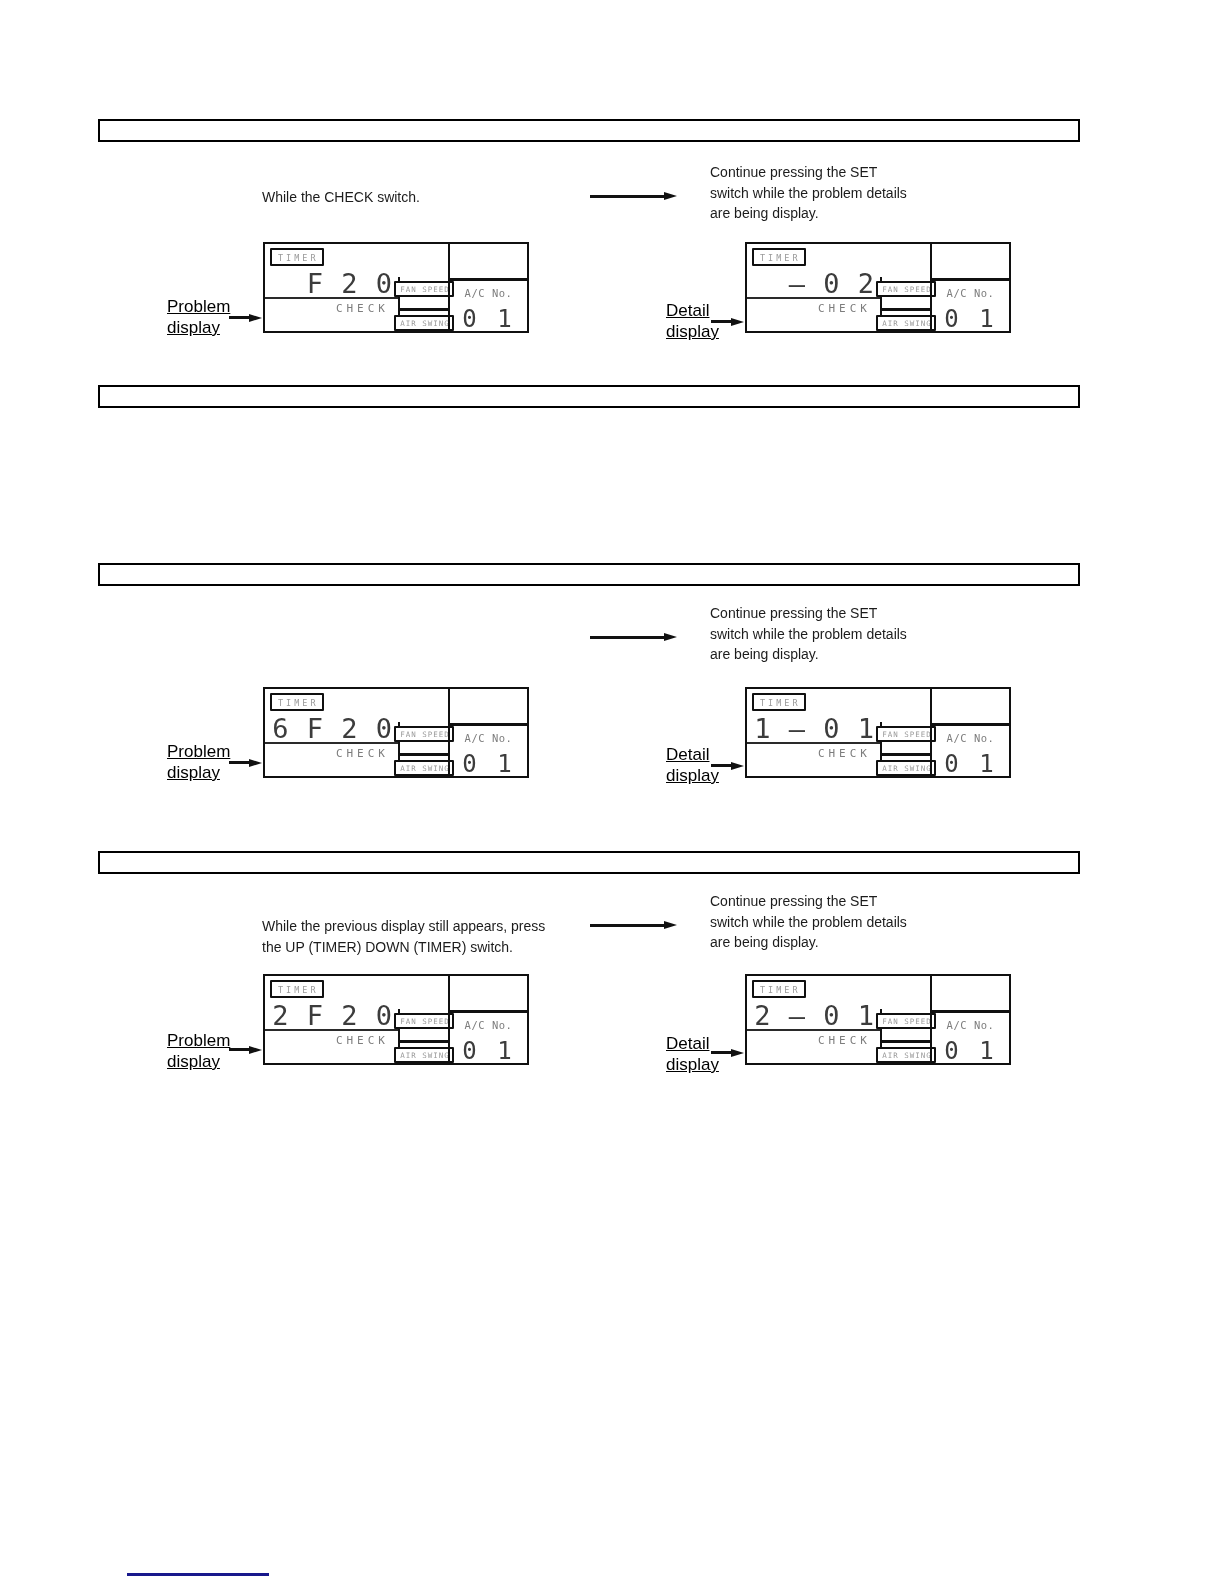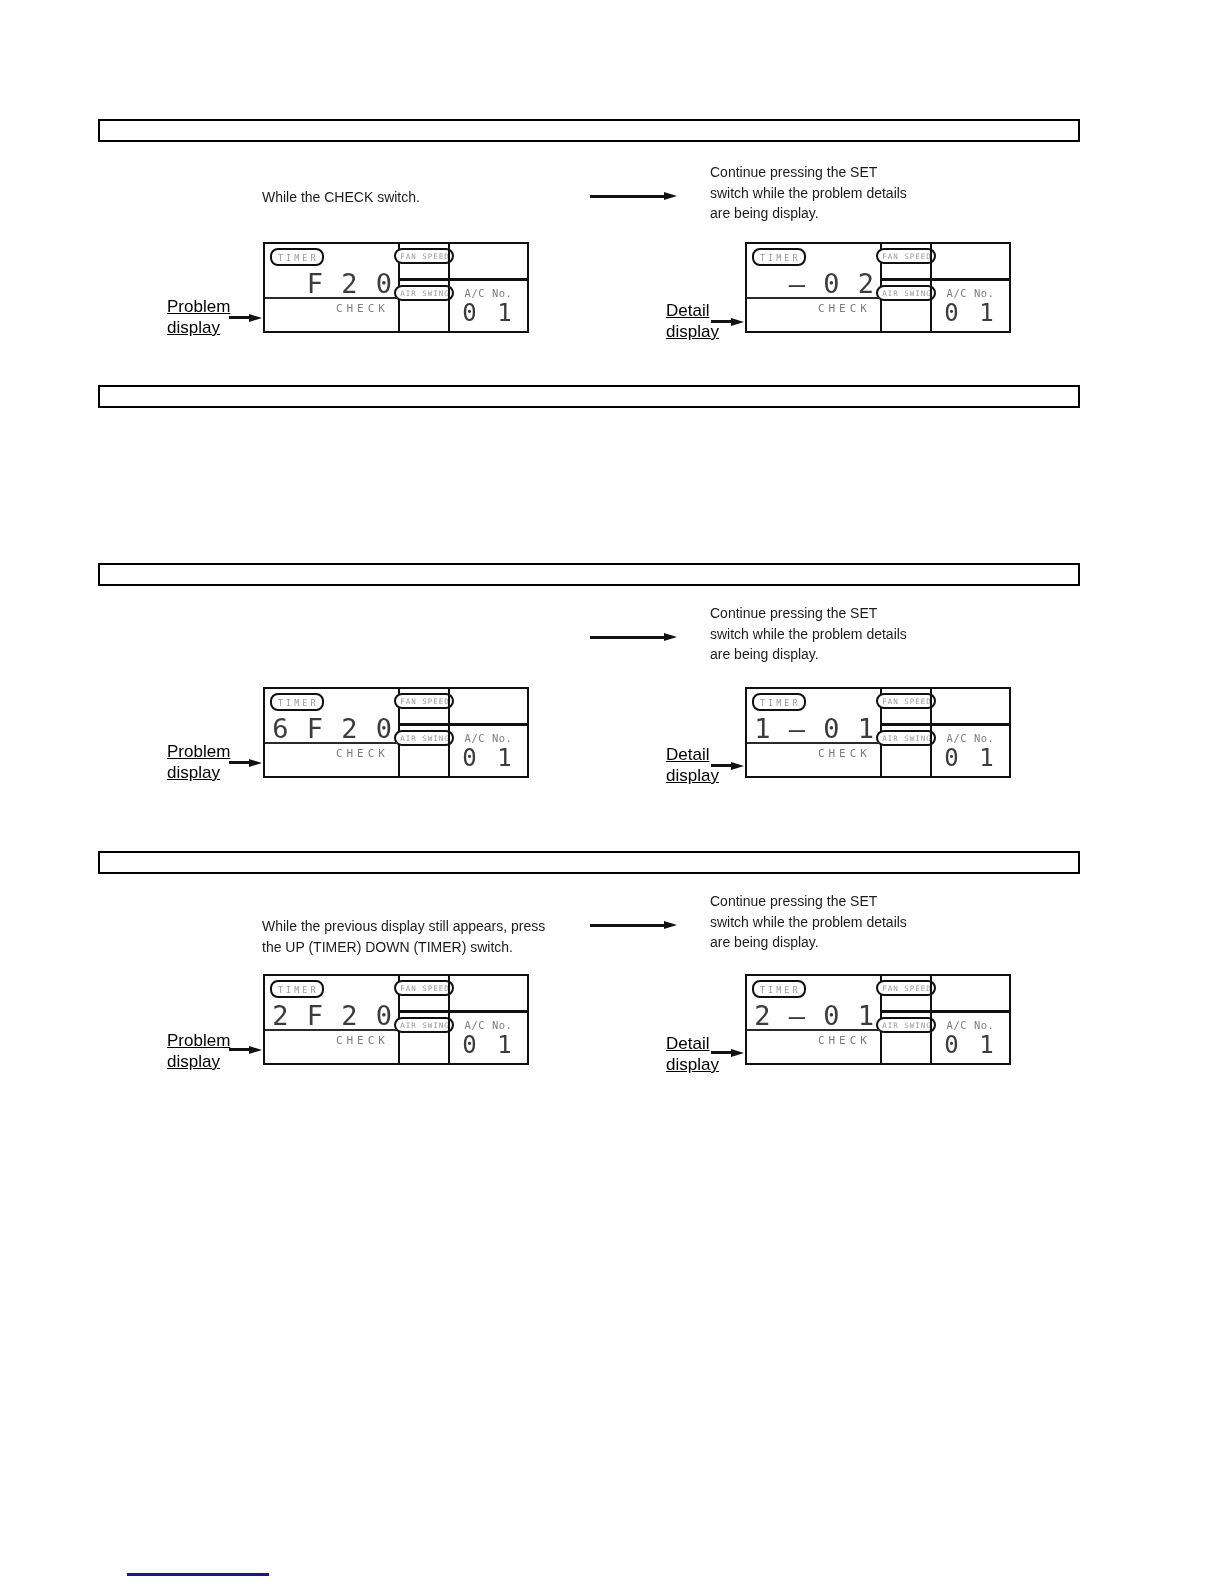--- a/index.html
+++ b/index.html
@@ -23,7 +23,7 @@
        box-sizing:border-box;display:flex;}
   .lcd-left{width:133px;display:flex;flex-direction:column;box-sizing:border-box;}
   .lcd-main{height:55px;border-bottom:2px solid #2a2a2a;position:relative;box-sizing:border-box;}
-  .pill{display:inline-block;border:2px solid #101010;border-radius:8px;background:#fff;
+  .pill{display:inline-block;border:2px solid #101010;border-radius:1px;background:#fff;
         font-family:"DejaVu Sans Mono",monospace;color:#9a9a9a;white-space:nowrap;}
   .pill-lg{font-size:8.5px;letter-spacing:3px;padding:2.5px 3px 1.5px 6px;}
   .pill-sm{font-size:7.5px;letter-spacing:1px;padding:2px 2px 1px 4px;}

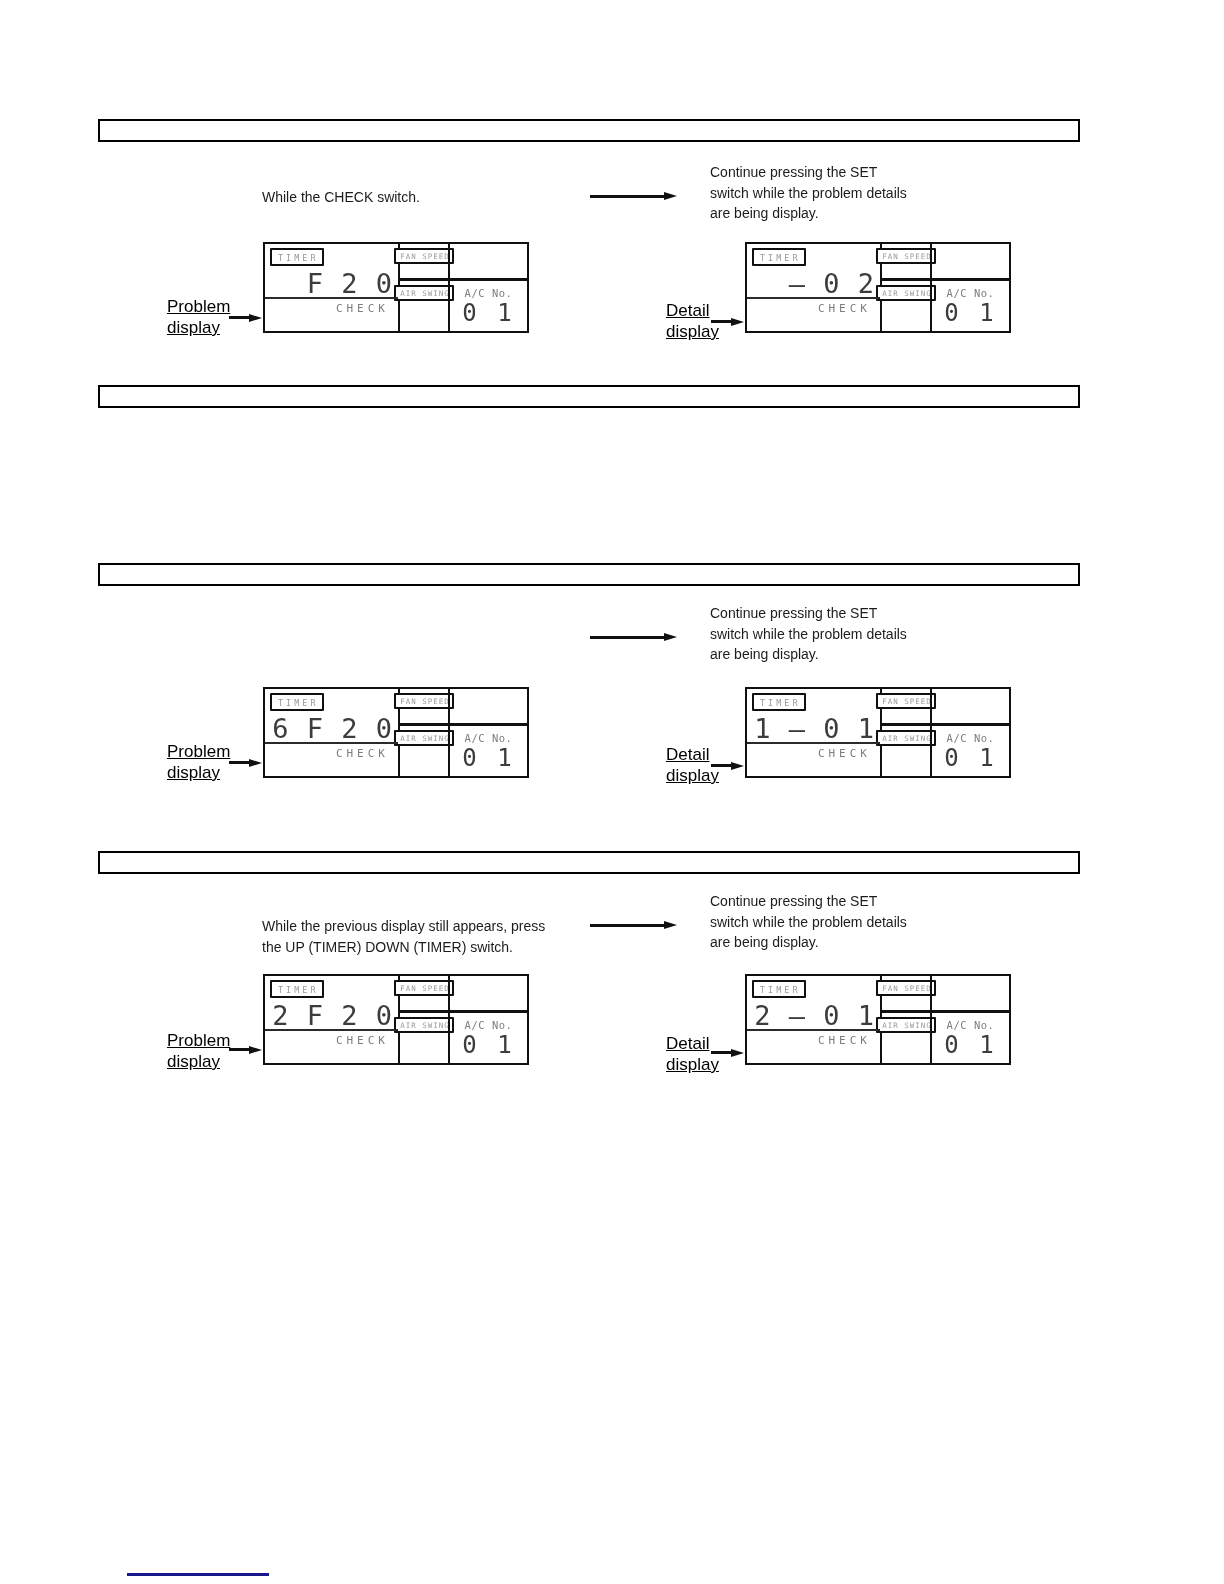--- a/index.html
+++ b/index.html
@@ -32,7 +32,7 @@
         font-size:27px;line-height:1;letter-spacing:1px;color:#3c3c3c;white-space:nowrap;}
   .lcd-check{flex:1;text-align:right;padding:3px 9px 0 0;font-family:"DejaVu Sans Mono",monospace;
         font-size:11px;letter-spacing:4px;color:#7d7d7d;}
-  .lcd-mid{width:50px;border-left:2px solid #101010;display:flex;flex-direction:column;box-sizing:border-box;}
+  .lcd-mid{width:50px;border-left:2px solid #101010;display:flex;flex-direction:column;box-sizing:border-box;margin-top:33px;}
   .lcd-right{flex:1;border-left:2px solid #101010;display:flex;flex-direction:column;box-sizing:border-box;}
   .cell-top{height:37px;border-bottom:3px solid #101010;box-sizing:border-box;
         display:flex;justify-content:center;align-items:flex-start;padding-top:4px;}

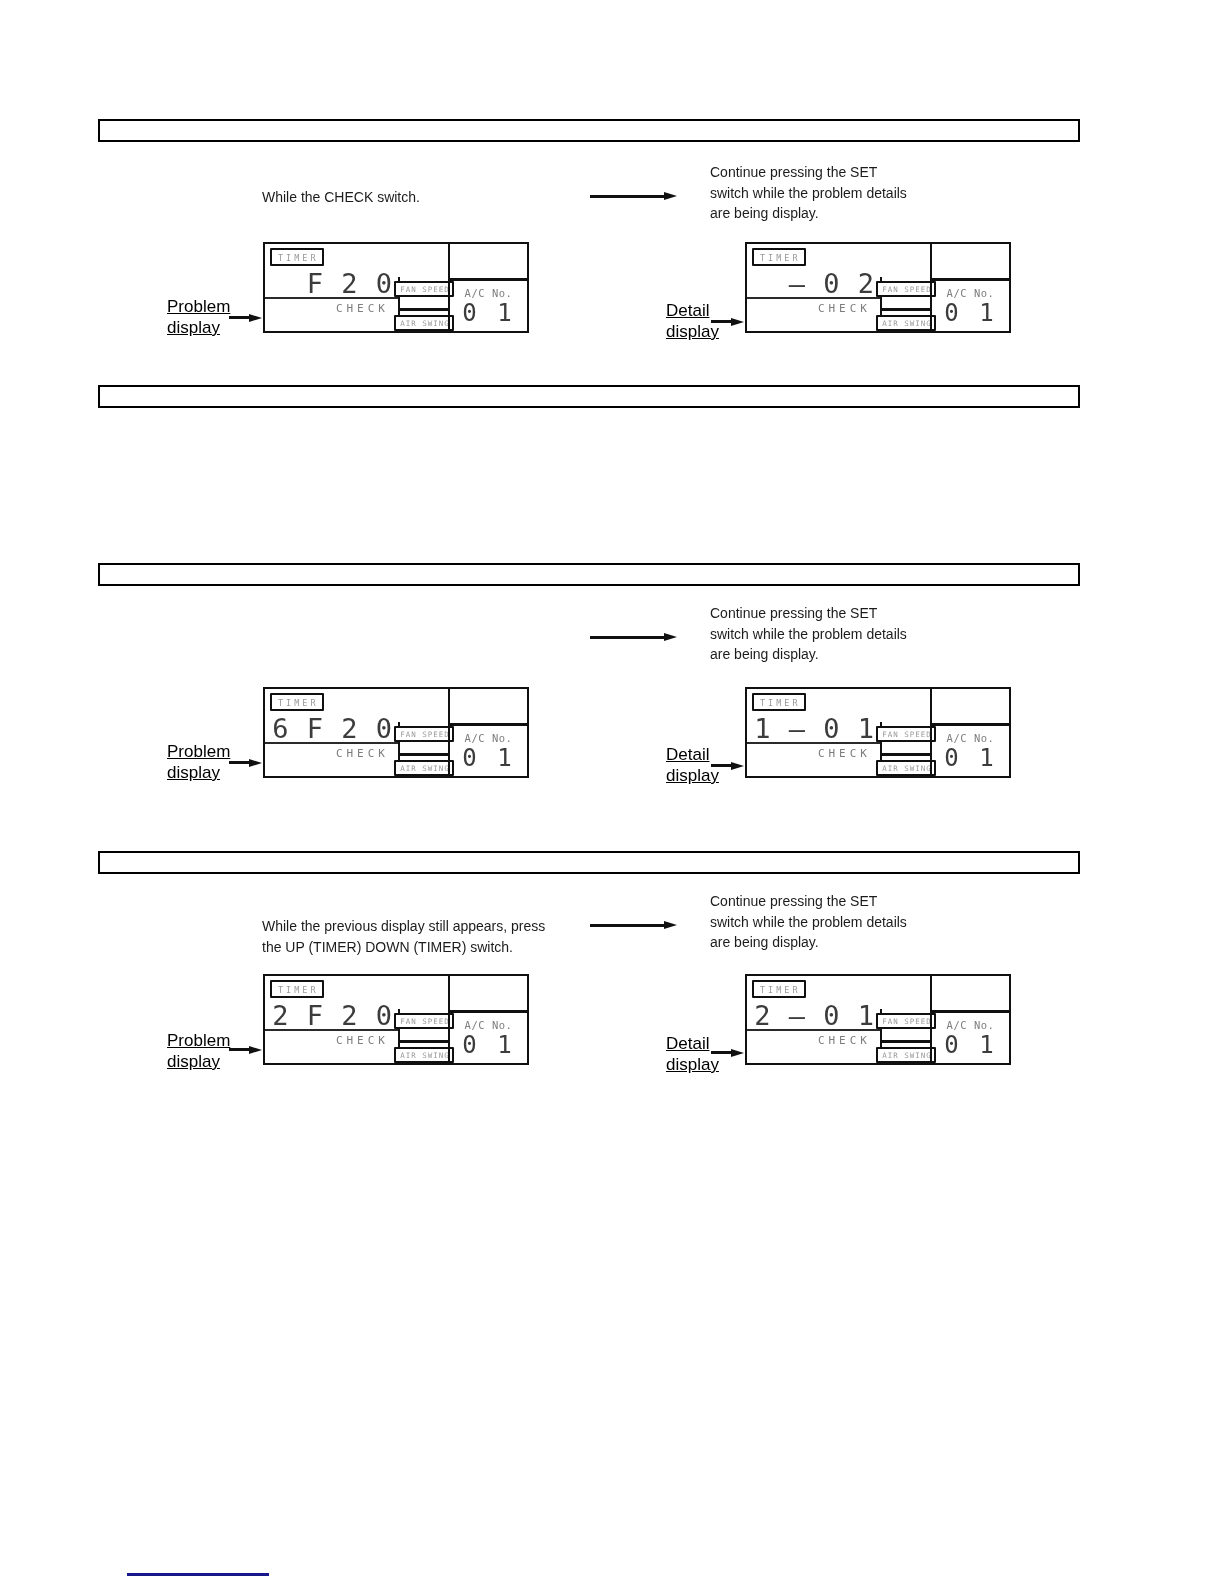--- a/index.html
+++ b/index.html
@@ -40,7 +40,7 @@
   .acno{font-family:"DejaVu Sans Mono",monospace;font-size:10.5px;letter-spacing:0.5px;
         color:#7d7d7d;margin-top:2px;}
   .acval{font-family:"DejaVu Sans Mono",monospace;font-size:24px;letter-spacing:3px;
-        line-height:1;color:#3c3c3c;margin-top:2px;}
+        line-height:1;color:#3c3c3c;margin-top:8px;}
   
   .footer-line{position:absolute;left:127px;top:1573px;width:142px;height:3px;background:#18188c;}
 </style>

